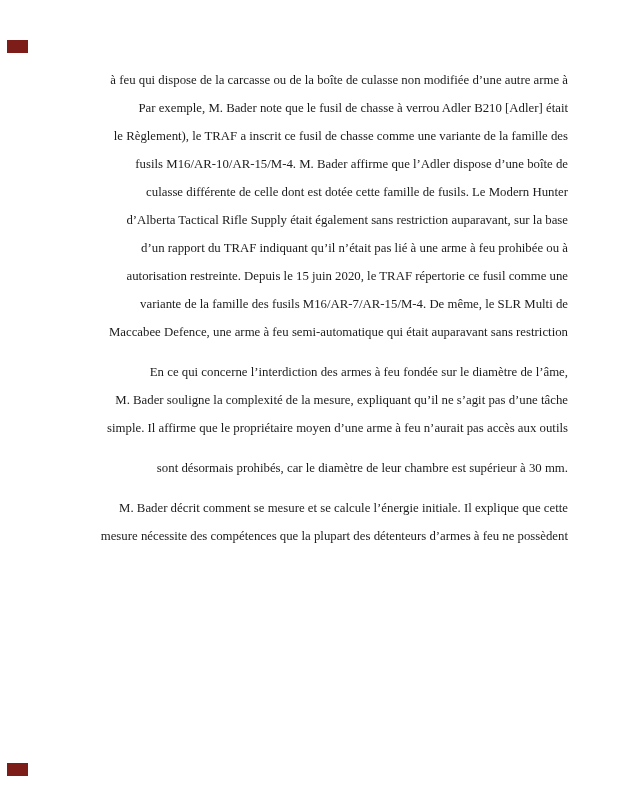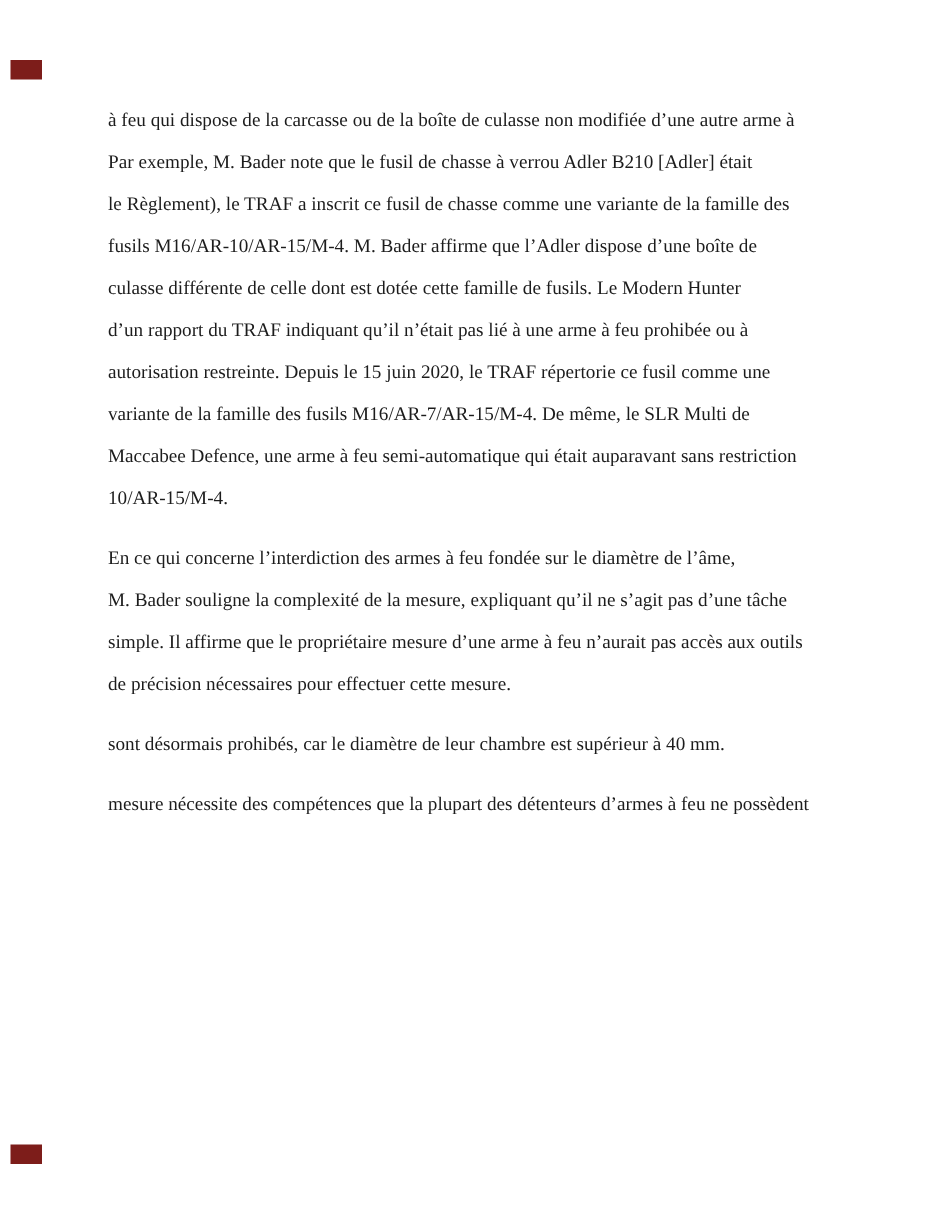--- a/index.html
+++ b/index.html
@@ -14,6 +14,7 @@
     background: #ffffff;
     overflow: hidden;
     font-family: "Liberation Serif", "DejaVu Serif", serif;
+    text-align: right;
   }
   .text-block {
     position: absolute;

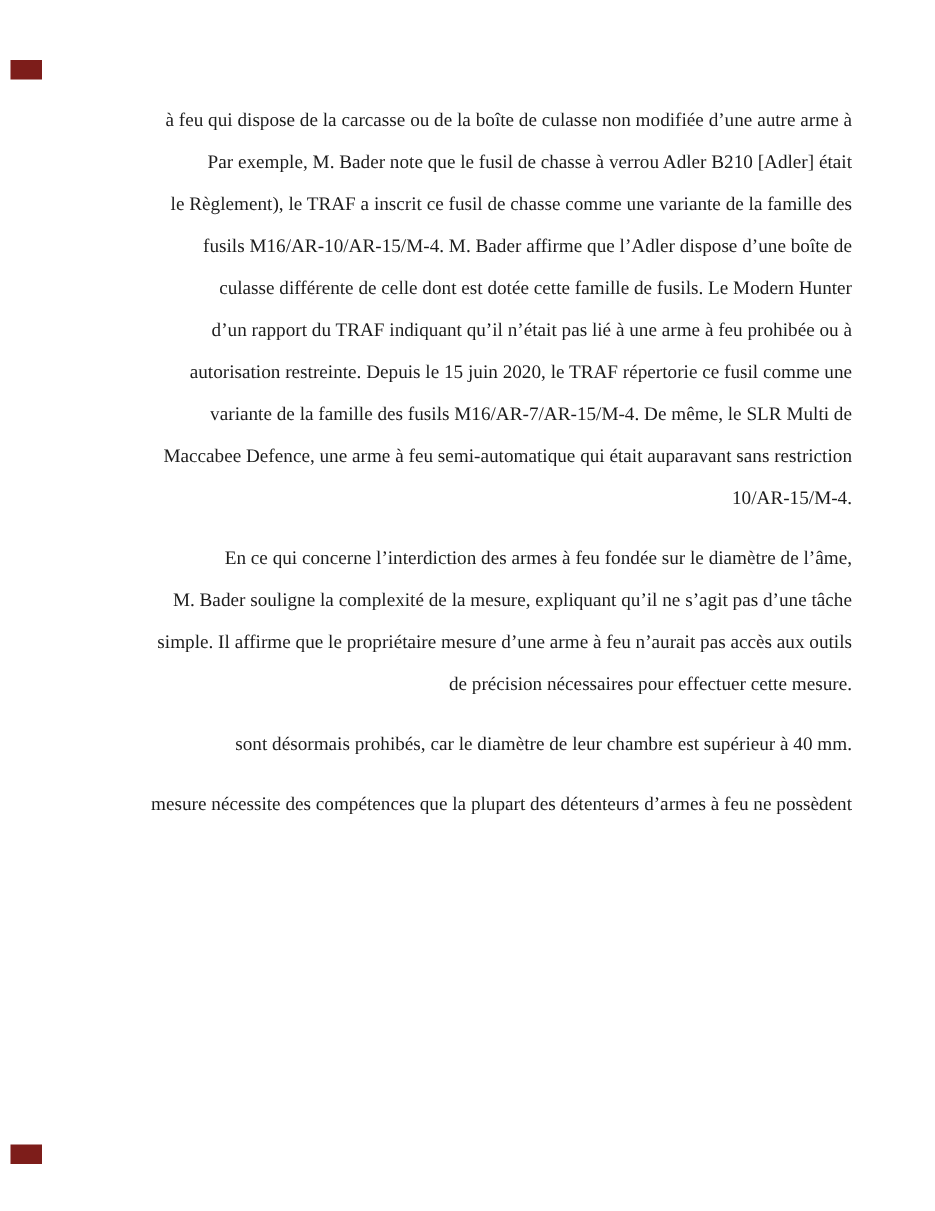--- a/index.html
+++ b/index.html
@@ -64,6 +64,7 @@
         <div class="line">le Règlement), le TRAF a inscrit ce fusil de chasse comme une variante de la famille des</div>
         <div class="line">fusils M16/AR-10/AR-15/M-4. M. Bader affirme que l’Adler dispose d’une boîte de</div>
         <div class="line">culasse différente de celle dont est dotée cette famille de fusils. Le Modern Hunter</div>
+        <div class="line">d’Alberta Tactical Rifle Supply était également sans restriction auparavant, sur la base</div>
         <div class="line">d’un rapport du TRAF indiquant qu’il n’était pas lié à une arme à feu prohibée ou à</div>
         <div class="line">autorisation restreinte. Depuis le 15 juin 2020, le TRAF répertorie ce fusil comme une</div>
         <div class="line">variante de la famille des fusils M16/AR-7/AR-15/M-4. De même, le SLR Multi de</div>

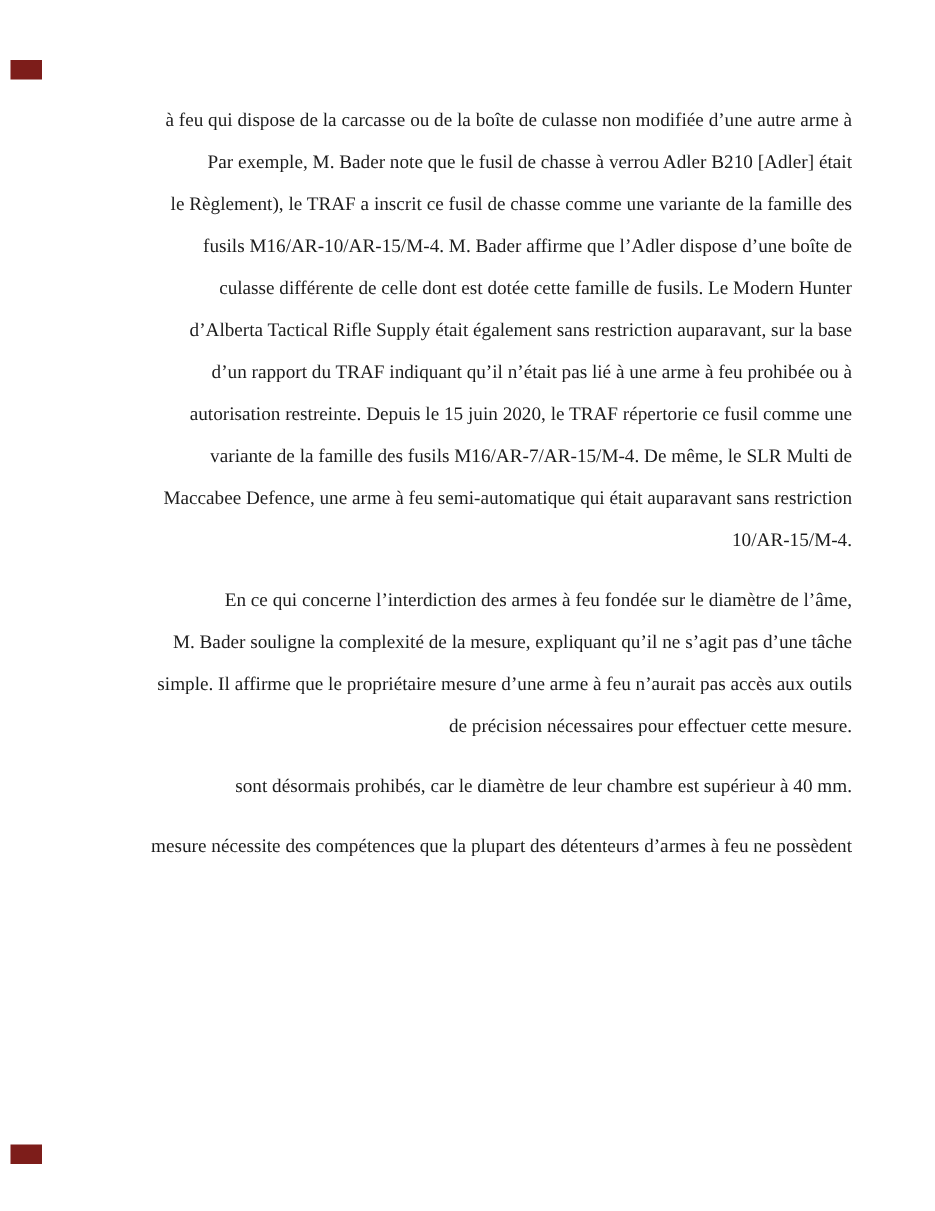--- a/index.html
+++ b/index.html
@@ -69,7 +69,6 @@
         <div class="line">autorisation restreinte. Depuis le 15 juin 2020, le TRAF répertorie ce fusil comme une</div>
         <div class="line">variante de la famille des fusils M16/AR-7/AR-15/M-4. De même, le SLR Multi de</div>
         <div class="line">Maccabee Defence, une arme à feu semi-automatique qui était auparavant sans restriction</div>
-        <div class="line">10/AR-15/M-4.</div>
       </div>
       <div class="paragraph">
         <div class="line">En ce qui concerne l’interdiction des armes à feu fondée sur le diamètre de l’âme,</div>

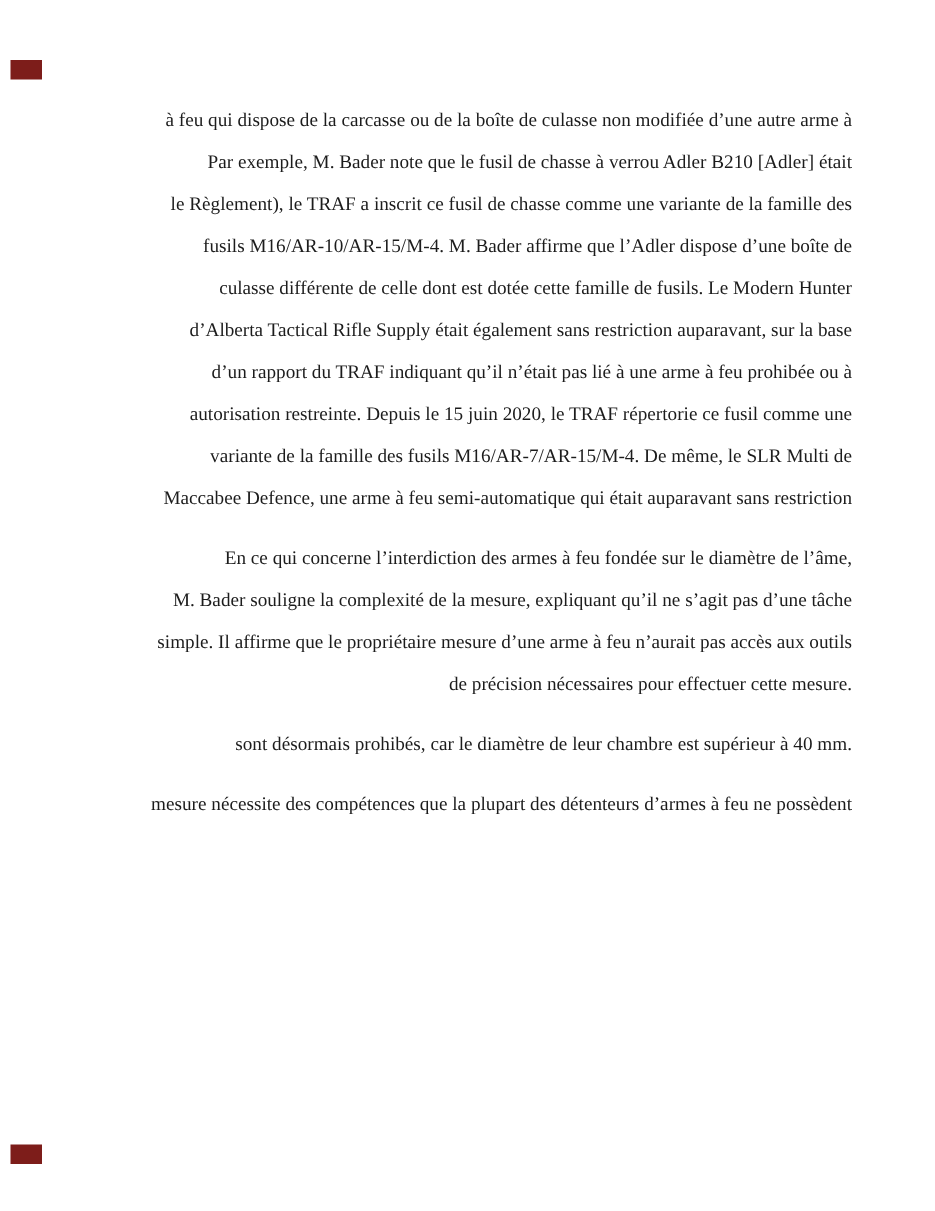--- a/index.html
+++ b/index.html
@@ -73,7 +73,7 @@
       <div class="paragraph">
         <div class="line">En ce qui concerne l’interdiction des armes à feu fondée sur le diamètre de l’âme,</div>
         <div class="line">M. Bader souligne la complexité de la mesure, expliquant qu’il ne s’agit pas d’une tâche</div>
-        <div class="line">simple. Il affirme que le propriétaire mesure d’une arme à feu n’aurait pas accès aux outils</div>
+        <div class="line">simple. Il affirme que le propriétaire moyen d’une arme à feu n’aurait pas accès aux outils</div>
         <div class="line">de précision nécessaires pour effectuer cette mesure.</div>
       </div>
       <div class="paragraph">

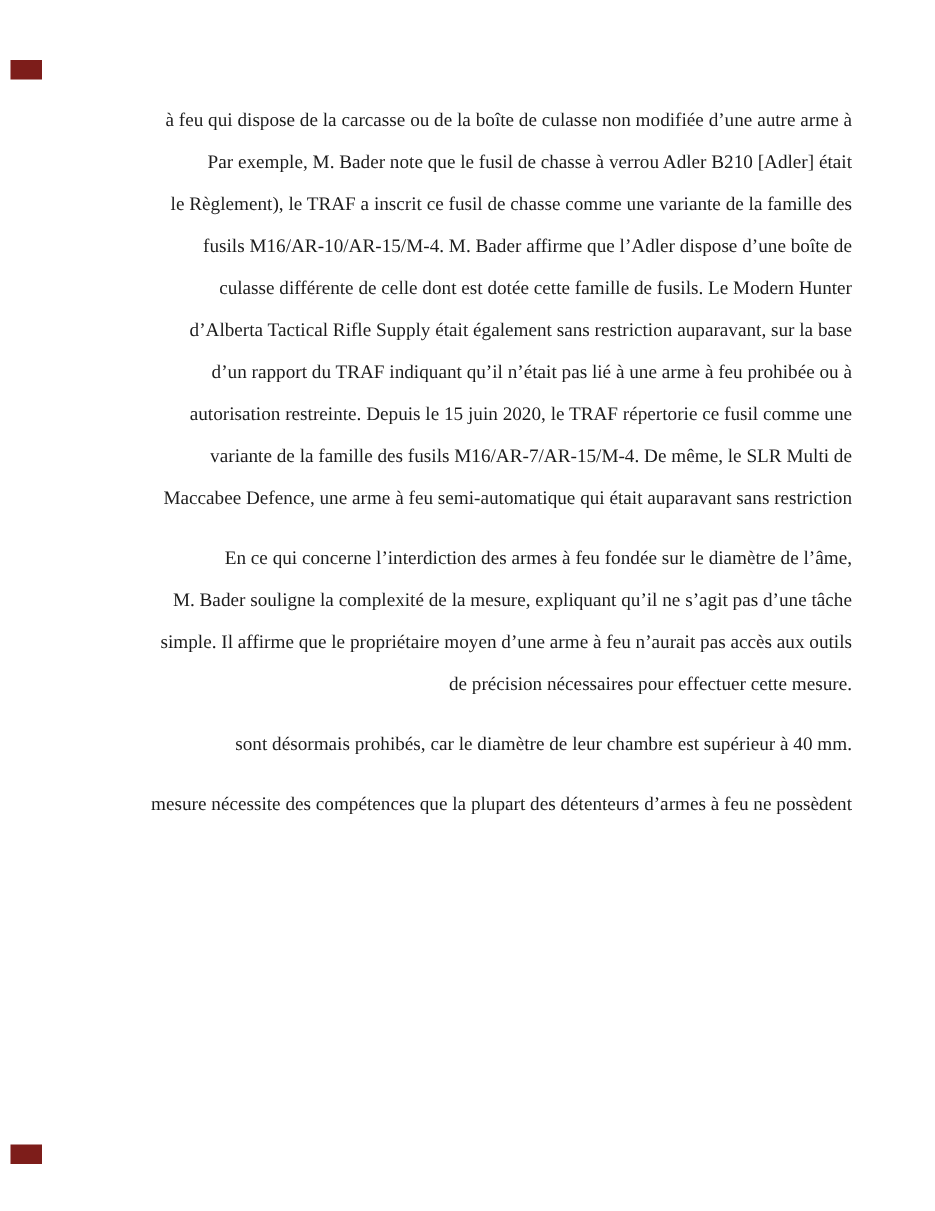--- a/index.html
+++ b/index.html
@@ -74,7 +74,6 @@
         <div class="line">En ce qui concerne l’interdiction des armes à feu fondée sur le diamètre de l’âme,</div>
         <div class="line">M. Bader souligne la complexité de la mesure, expliquant qu’il ne s’agit pas d’une tâche</div>
         <div class="line">simple. Il affirme que le propriétaire moyen d’une arme à feu n’aurait pas accès aux outils</div>
-        <div class="line">de précision nécessaires pour effectuer cette mesure.</div>
       </div>
       <div class="paragraph">
         <div class="line">sont désormais prohibés, car le diamètre de leur chambre est supérieur à 40 mm.</div>

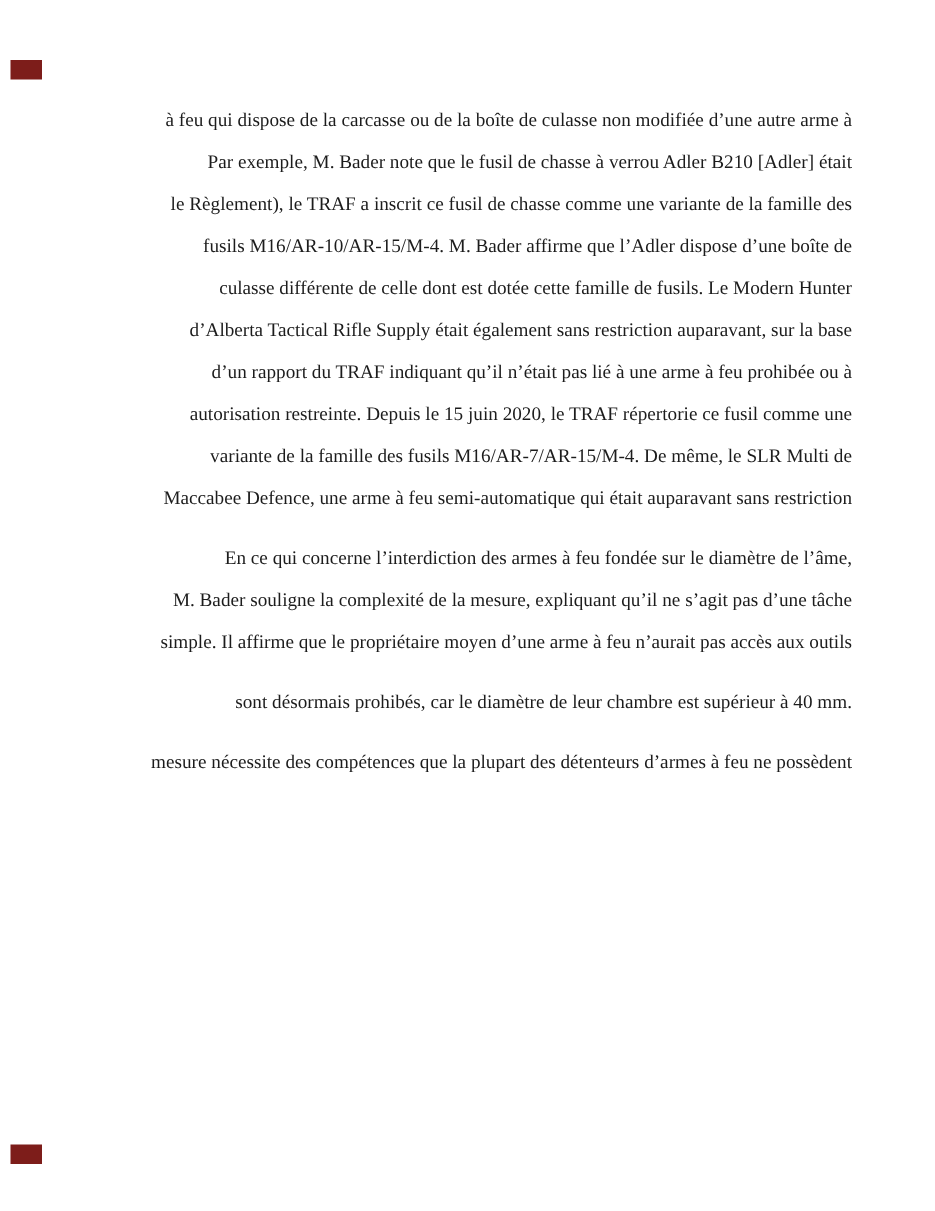--- a/index.html
+++ b/index.html
@@ -76,7 +76,7 @@
         <div class="line">simple. Il affirme que le propriétaire moyen d’une arme à feu n’aurait pas accès aux outils</div>
       </div>
       <div class="paragraph">
-        <div class="line">sont désormais prohibés, car le diamètre de leur chambre est supérieur à 40 mm.</div>
+        <div class="line">sont désormais prohibés, car le diamètre de leur chambre est supérieur à 30 mm.</div>
       </div>
       <div class="paragraph">
         <div class="line">mesure nécessite des compétences que la plupart des détenteurs d’armes à feu ne possèdent</div>

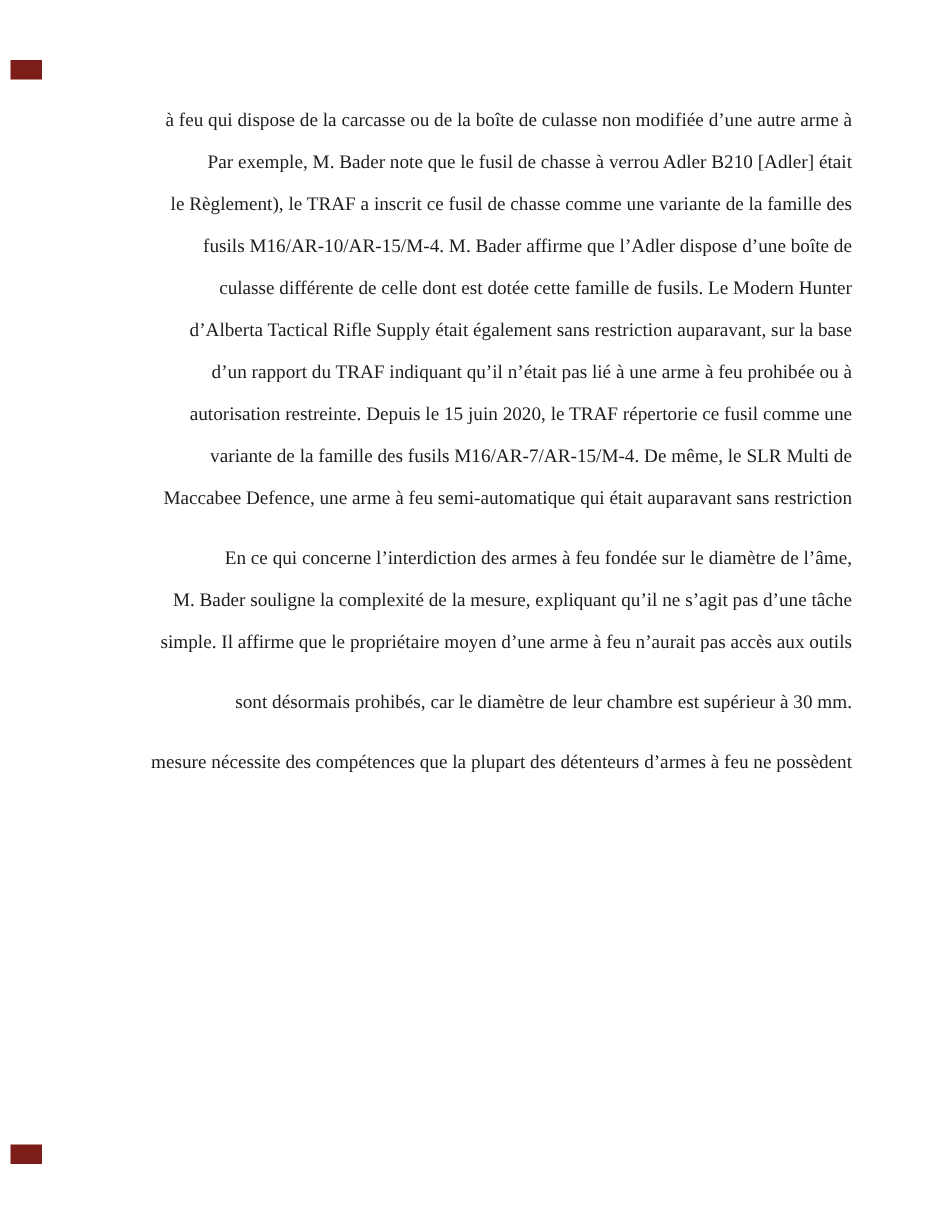--- a/index.html
+++ b/index.html
@@ -79,6 +79,7 @@
         <div class="line">sont désormais prohibés, car le diamètre de leur chambre est supérieur à 30 mm.</div>
       </div>
       <div class="paragraph">
+        <div class="line">M. Bader décrit comment se mesure et se calcule l’énergie initiale. Il explique que cette</div>
         <div class="line">mesure nécessite des compétences que la plupart des détenteurs d’armes à feu ne possèdent</div>
       </div>
     </div>

